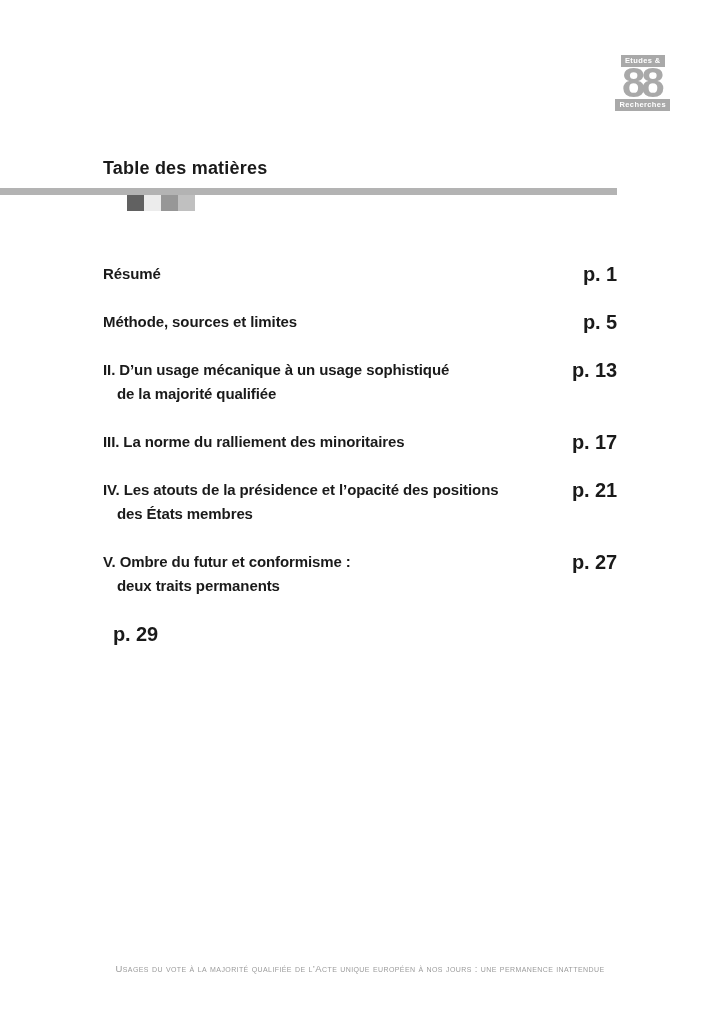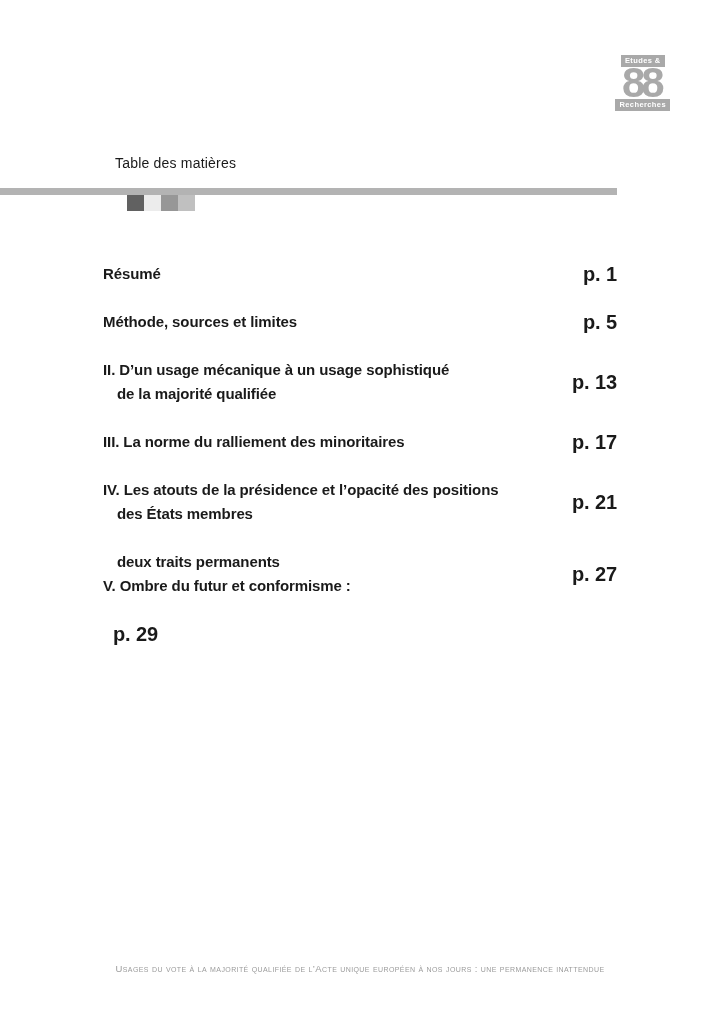--- a/index.html
+++ b/index.html
@@ -31,8 +31,8 @@
 
   
   .page-title {
-    position: absolute; left: 115px; top: 146px;
-    font-size: 14px; font-weight: normal; letter-spacing: 0.2px;
+    position: absolute; left: 103px; top: 146px;
+    font-size: 18px; font-weight: bold; letter-spacing: 0.2px;
   }
 
   

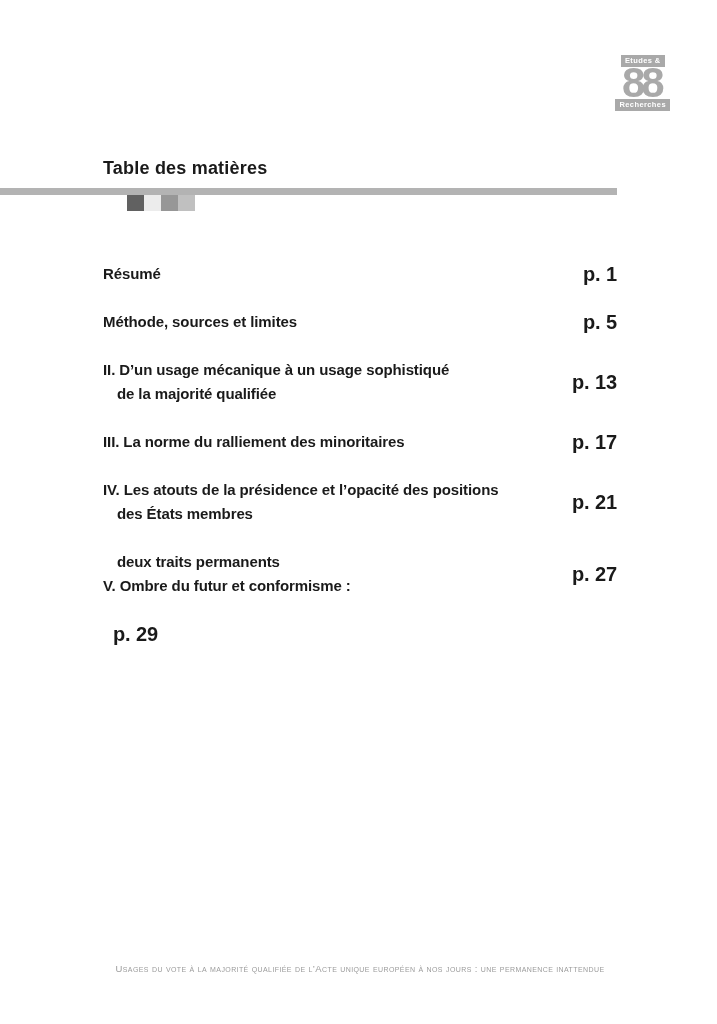--- a/index.html
+++ b/index.html
@@ -55,7 +55,7 @@
     position: absolute; left: 103px; top: 262px; width: 514px;
   }
   .toc-entry {
-    display: flex; justify-content: space-between; align-items: center;
+    display: flex; justify-content: space-between; align-items: flex-start;
     margin-bottom: 24px;
     font-weight: bold; font-size: 15px; letter-spacing: -0.1px;
   }

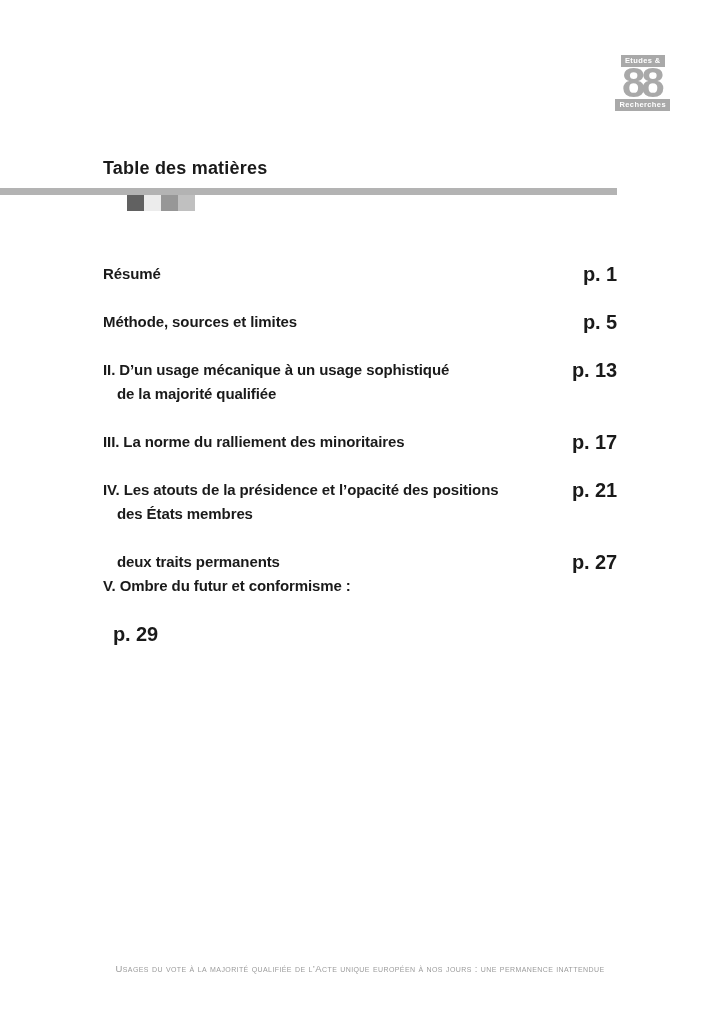--- a/index.html
+++ b/index.html
@@ -138,8 +138,8 @@
 
   <div class="toc-entry">
     <div class="toc-title">
+      <span class="toc-line">V. Ombre du futur et conformisme :</span>
       <span class="toc-line indent">deux traits permanents</span>
-      <span class="toc-line">V. Ombre du futur et conformisme :</span>
     </div>
     <div class="toc-page">p. 27</div>
   </div>

